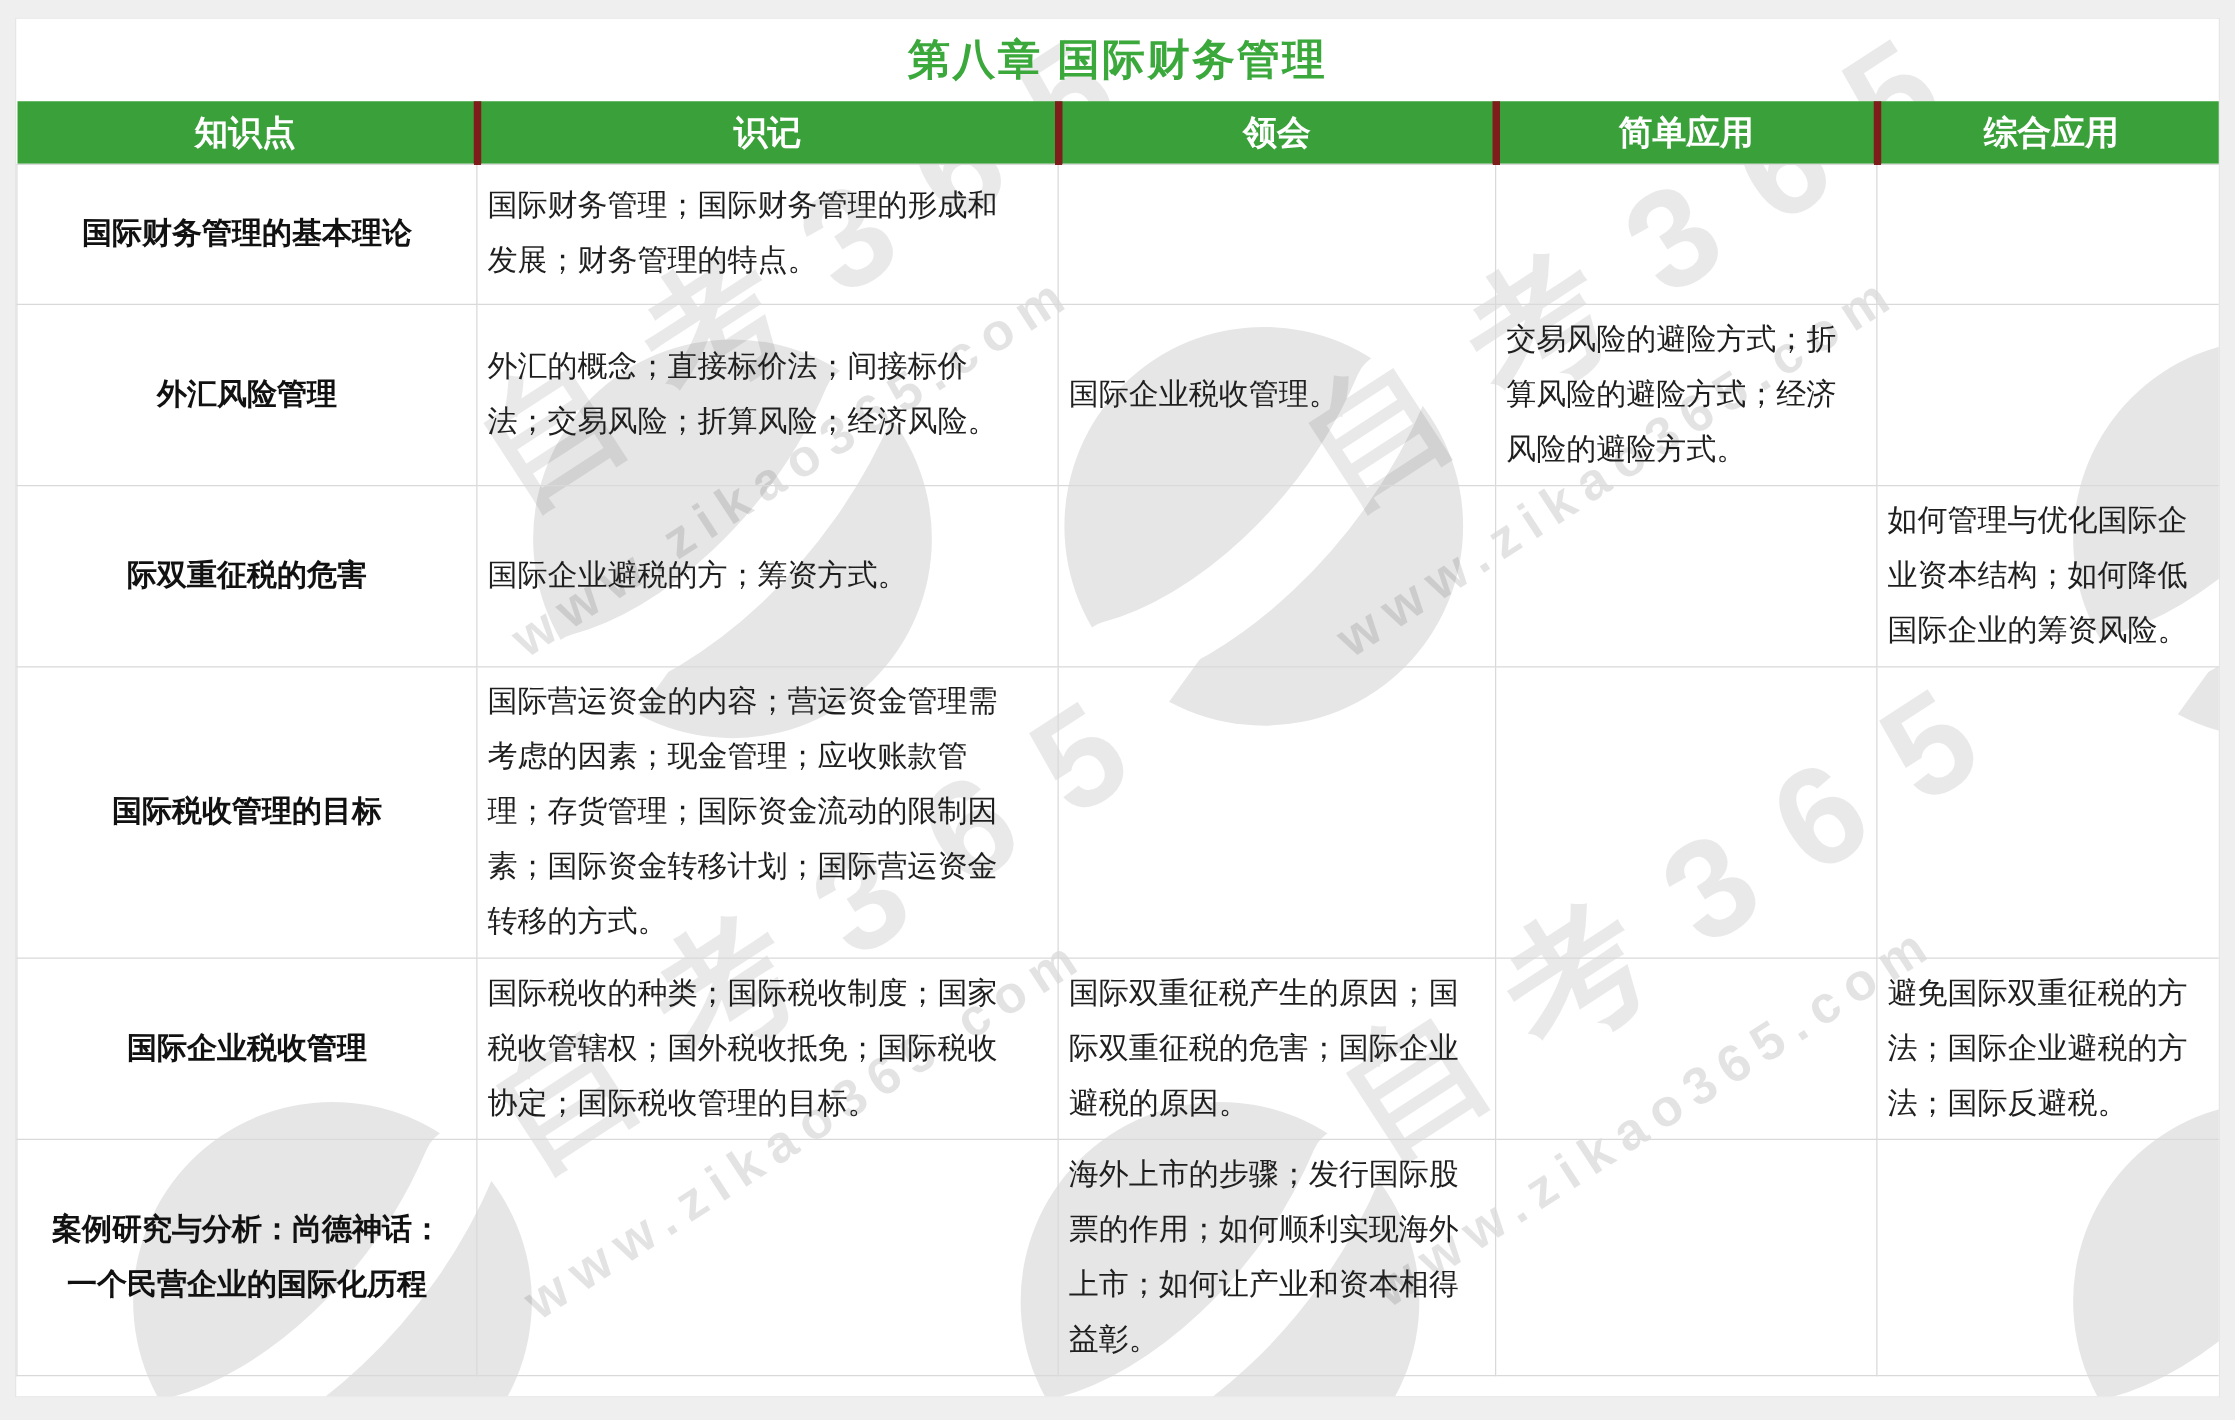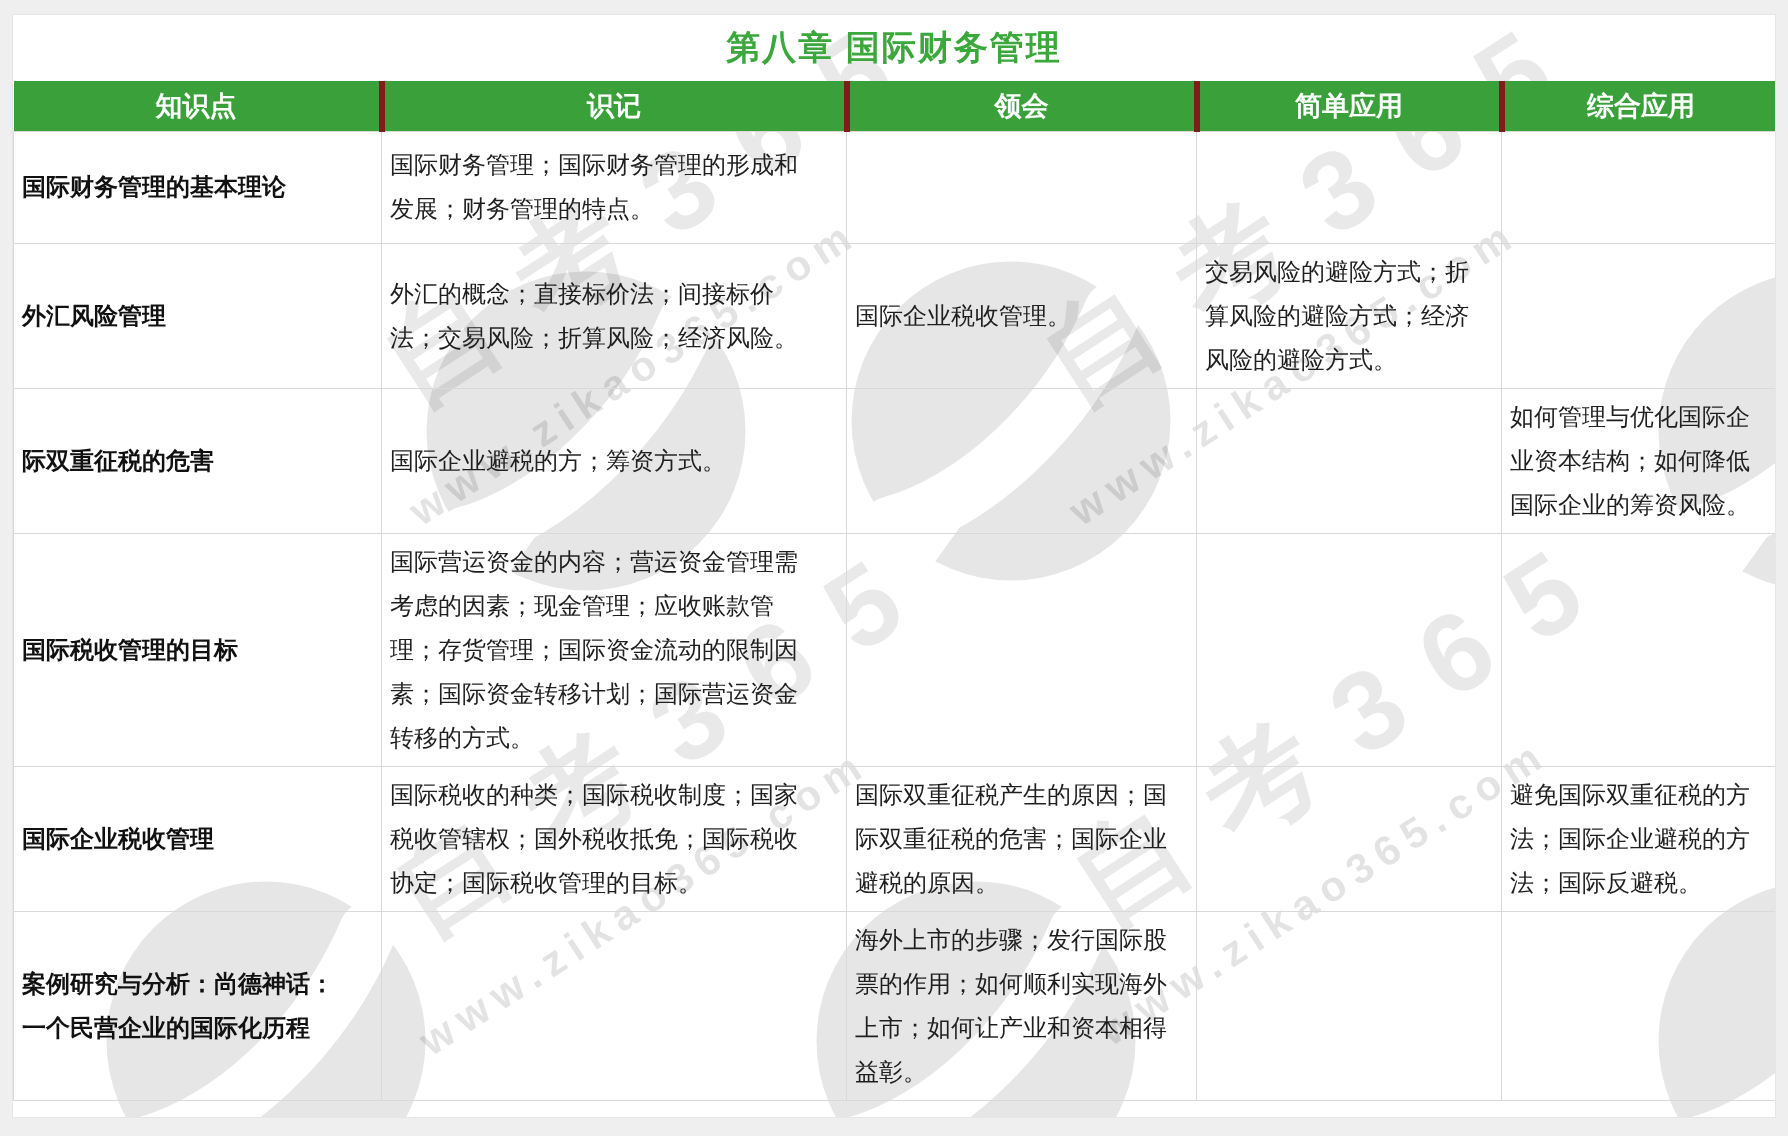--- a/index.html
+++ b/index.html
@@ -73,7 +73,7 @@
     white-space:pre-line;
     background:transparent;
   }
-  .grid td.kp { font-weight:bold; color:#111; }
+  .grid td.kp { font-weight:bold; color:#111;text-align:center; }
   .r1 { height:112px; }
   .r2 { height:132px; }
   .r3 { height:124px; }

